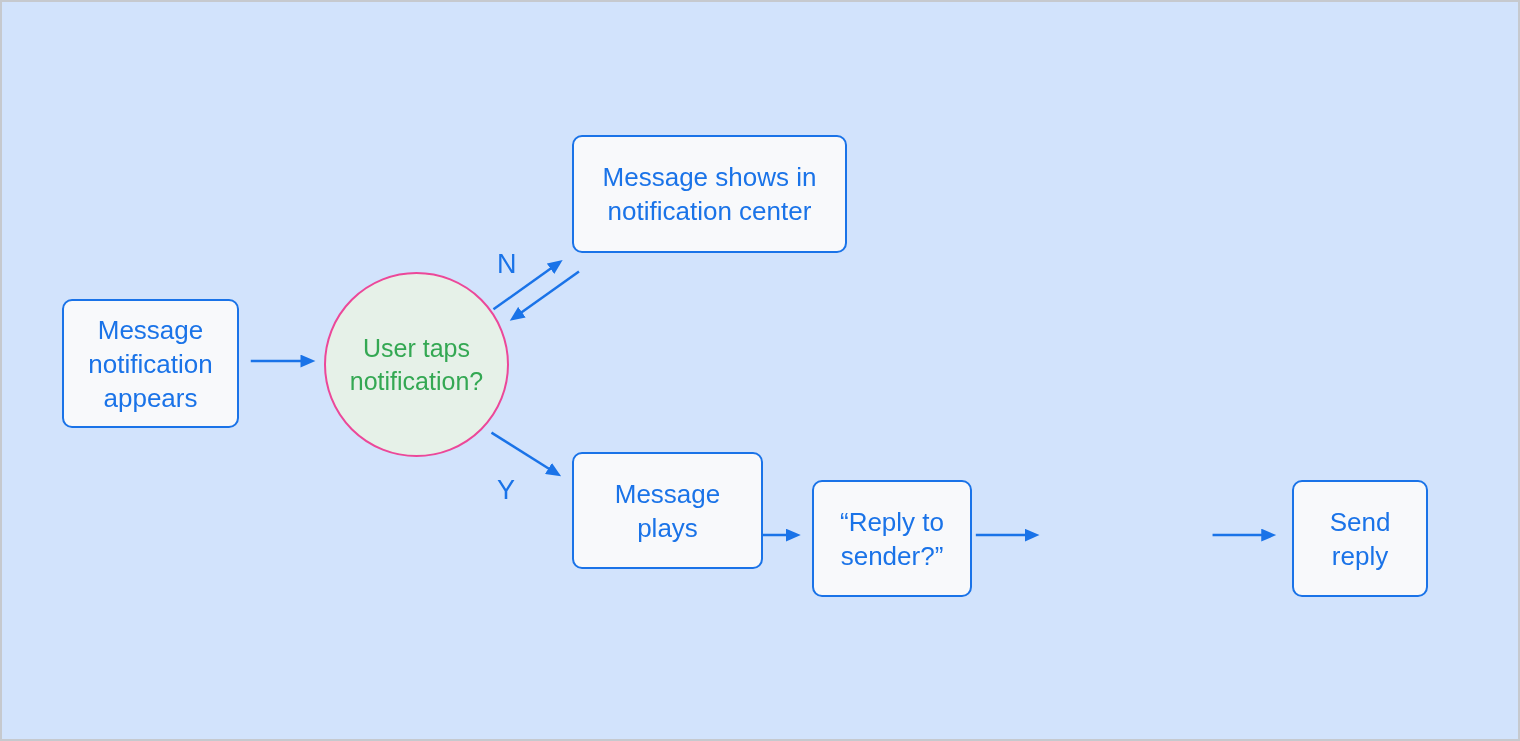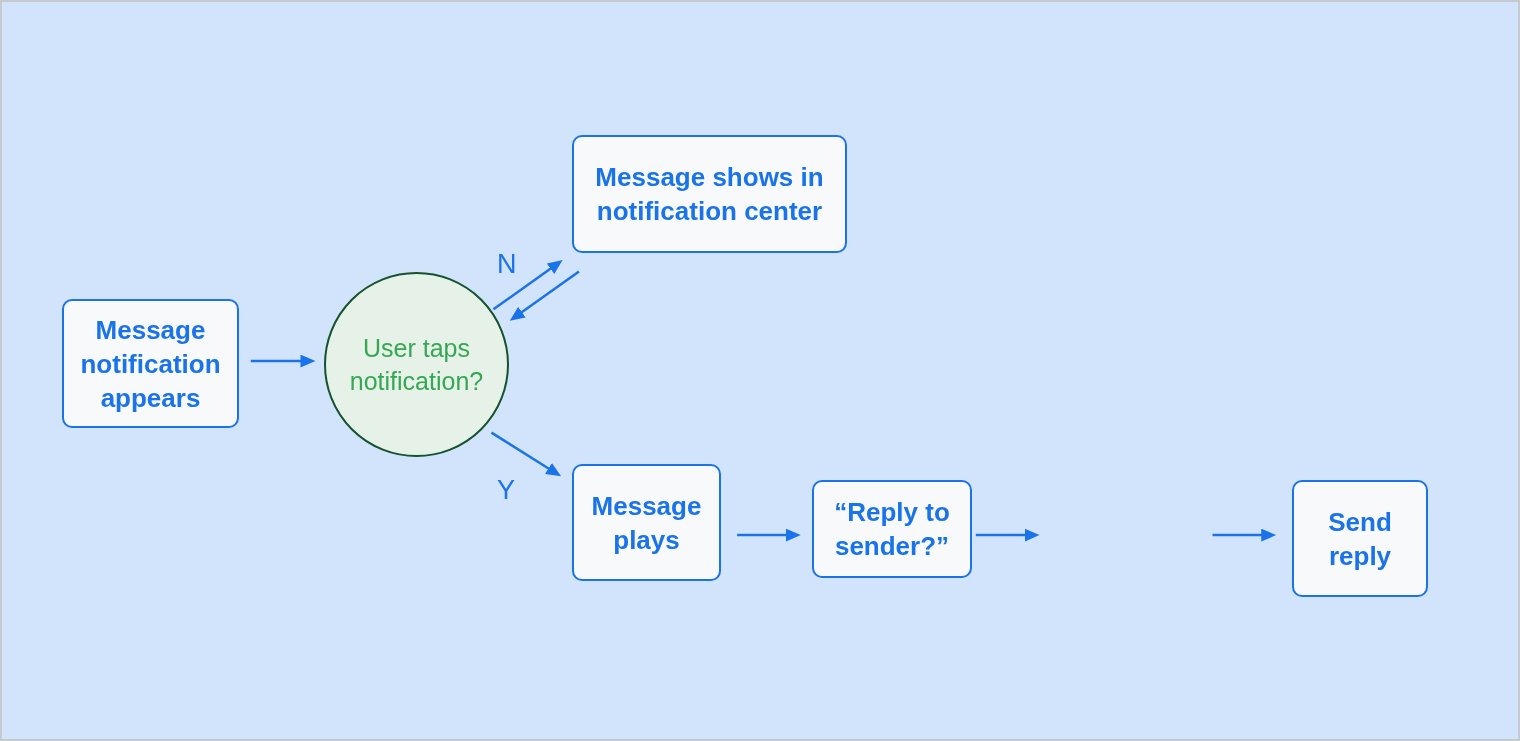--- a/index.html
+++ b/index.html
@@ -41,7 +41,6 @@
     border: 2px solid #1a73e8;
     border-radius: 10px;
     color: #1a73e8;
-    font-weight: bold;
   }
   .node.circle {
     background: #e6f1e8;

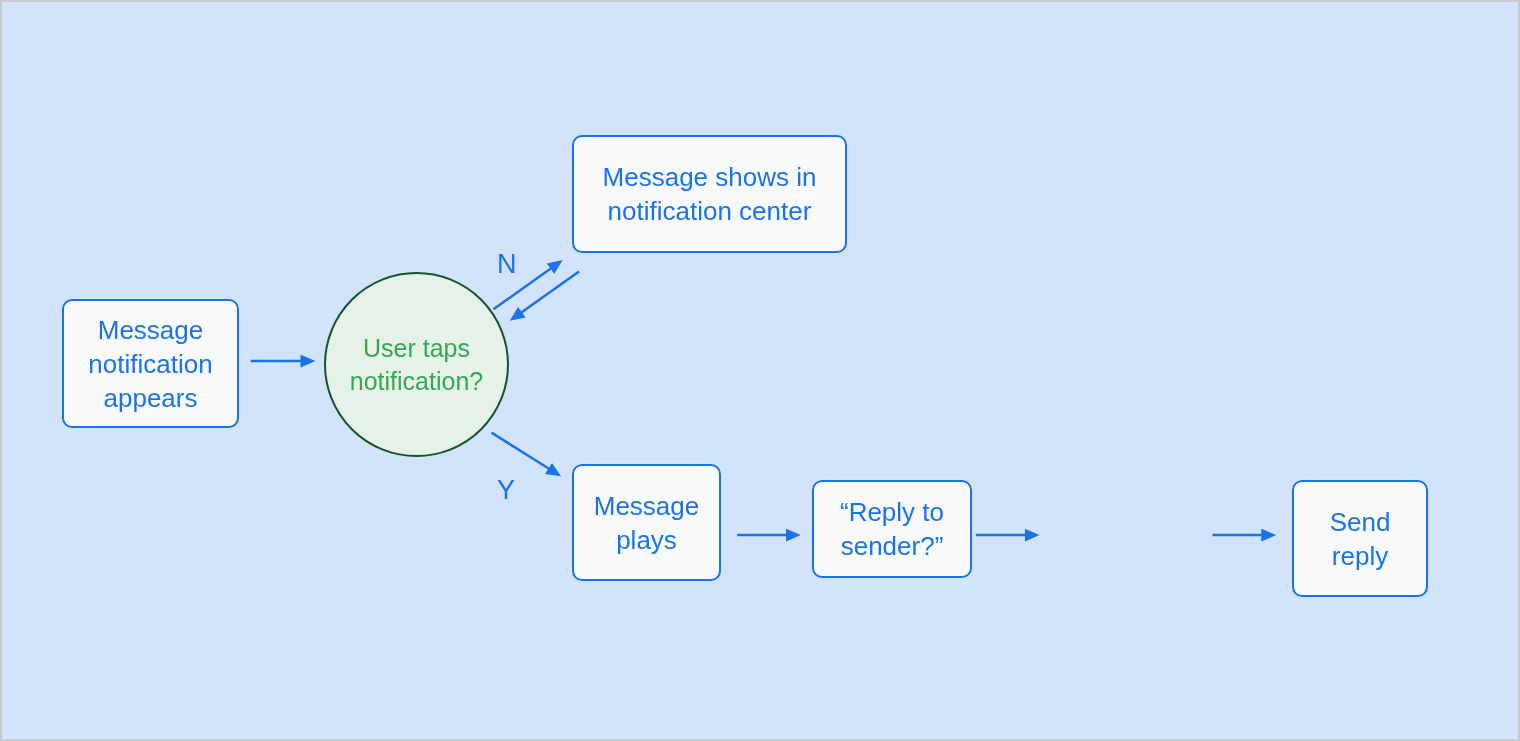--- a/index.html
+++ b/index.html
@@ -44,7 +44,7 @@
   }
   .node.circle {
     background: #e6f1e8;
-    border: 2px solid #14532d;
+    border: 2px solid #ec4899;
     border-radius: 50%;
     color: #34a853;
     font-size: 25px;

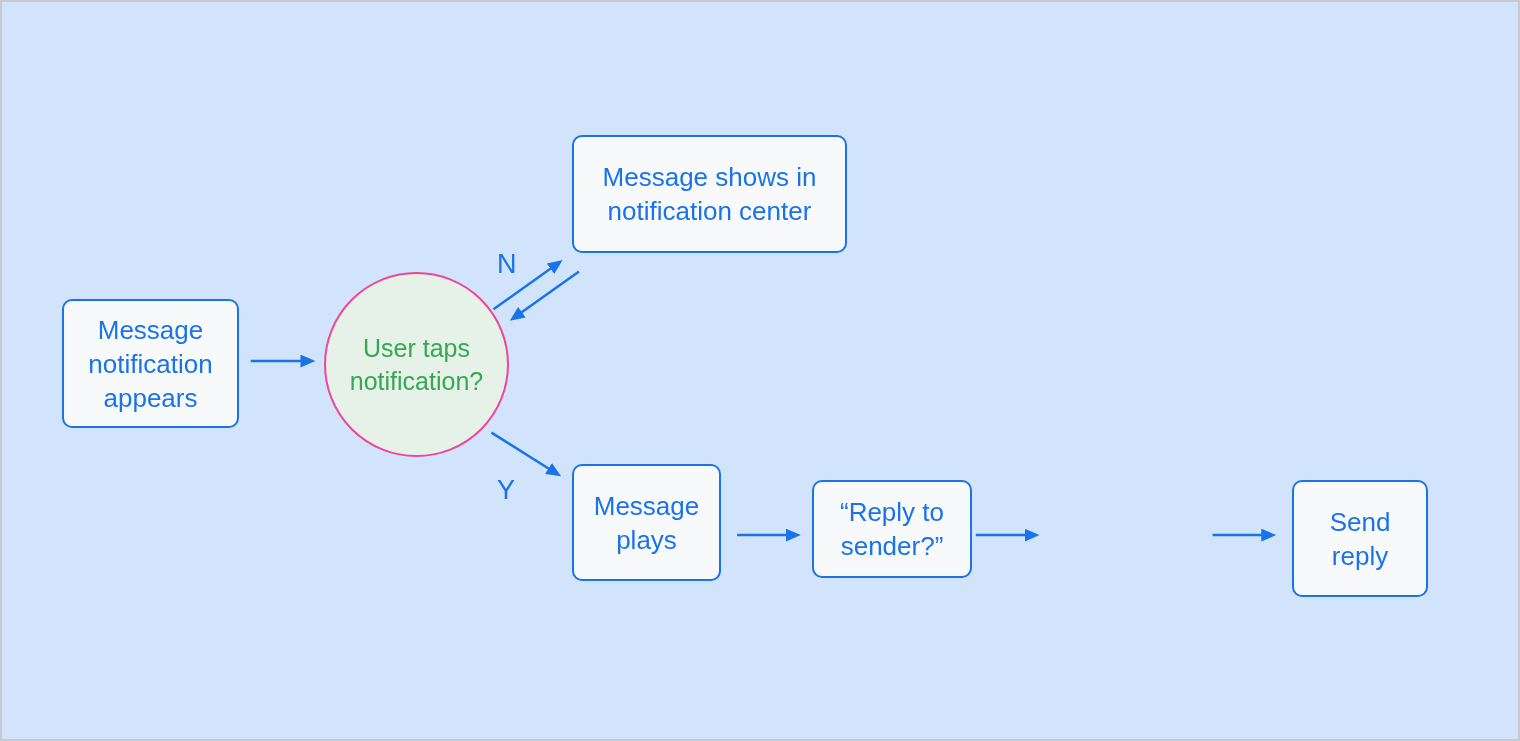--- a/index.html
+++ b/index.html
@@ -62,7 +62,7 @@
   .n-start        { left: 60px;   top: 297px; width: 177px; height: 129px; }
   .n-decision     { left: 322px;  top: 270px; width: 185px; height: 185px; }
   .n-no-outcome   { left: 570px;  top: 133px; width: 275px; height: 118px; }
-  .n-plays        { left: 570px;  top: 462px; width: 149px; height: 117px; }
+  .n-plays        { left: 570px;  top: 450px; width: 191px; height: 117px; }
   .n-reply-prompt { left: 810px;  top: 478px; width: 160px; height: 98px; }
   .n-compose      { left: 1048px; top: 478px; width: 160px; height: 117px; }
   .n-send         { left: 1290px; top: 478px; width: 136px; height: 117px; }

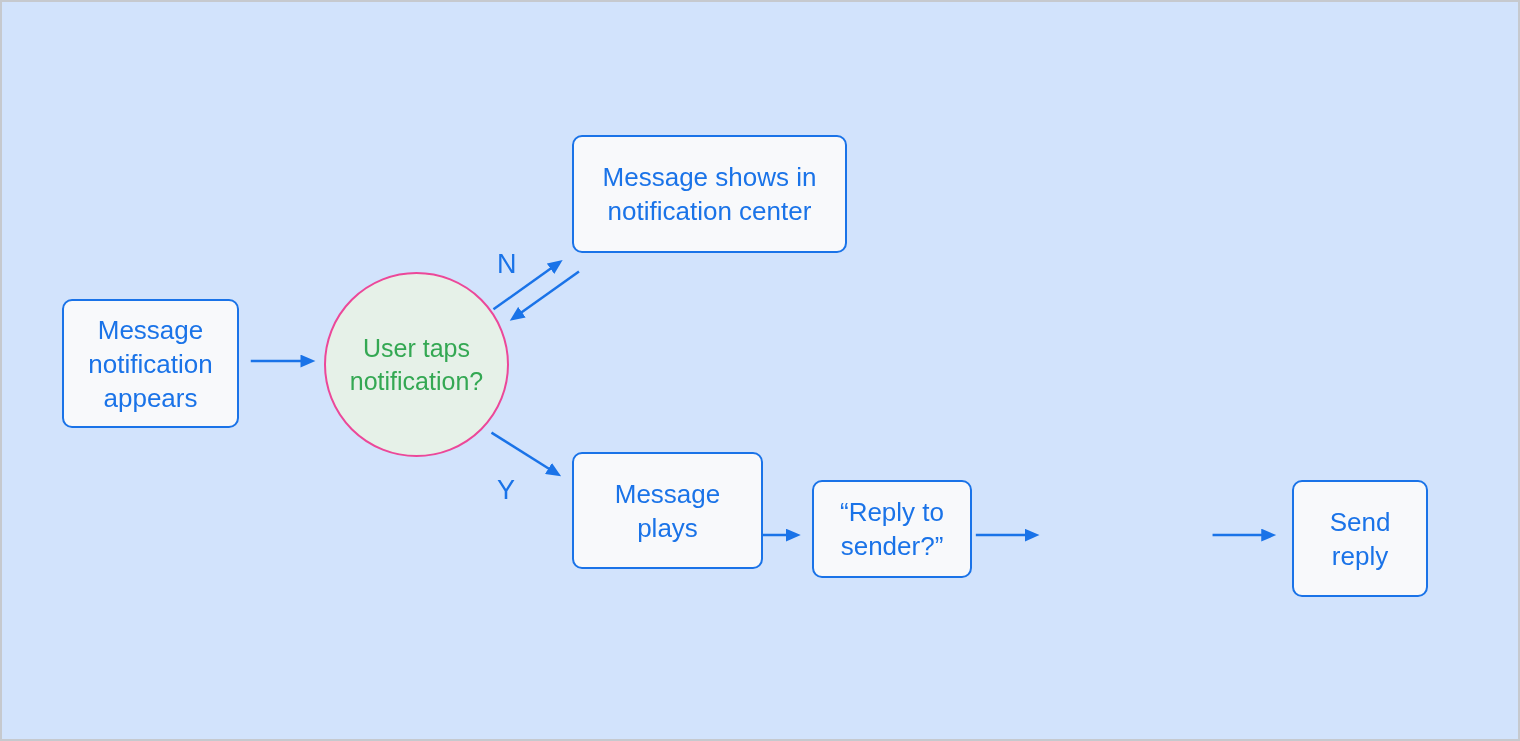--- a/index.html
+++ b/index.html
@@ -63,7 +63,7 @@
   .n-decision     { left: 322px;  top: 270px; width: 185px; height: 185px; }
   .n-no-outcome   { left: 570px;  top: 133px; width: 275px; height: 118px; }
   .n-plays        { left: 570px;  top: 450px; width: 191px; height: 117px; }
-  .n-reply-prompt { left: 810px;  top: 478px; width: 160px; height: 98px; }
+  .n-reply-prompt { left: 810px;  top: 478px; width: 160px; height: 117px; }
   .n-compose      { left: 1048px; top: 478px; width: 160px; height: 117px; }
   .n-send         { left: 1290px; top: 478px; width: 136px; height: 117px; }
   .l-no  { left: 495px; top: 247px; }

